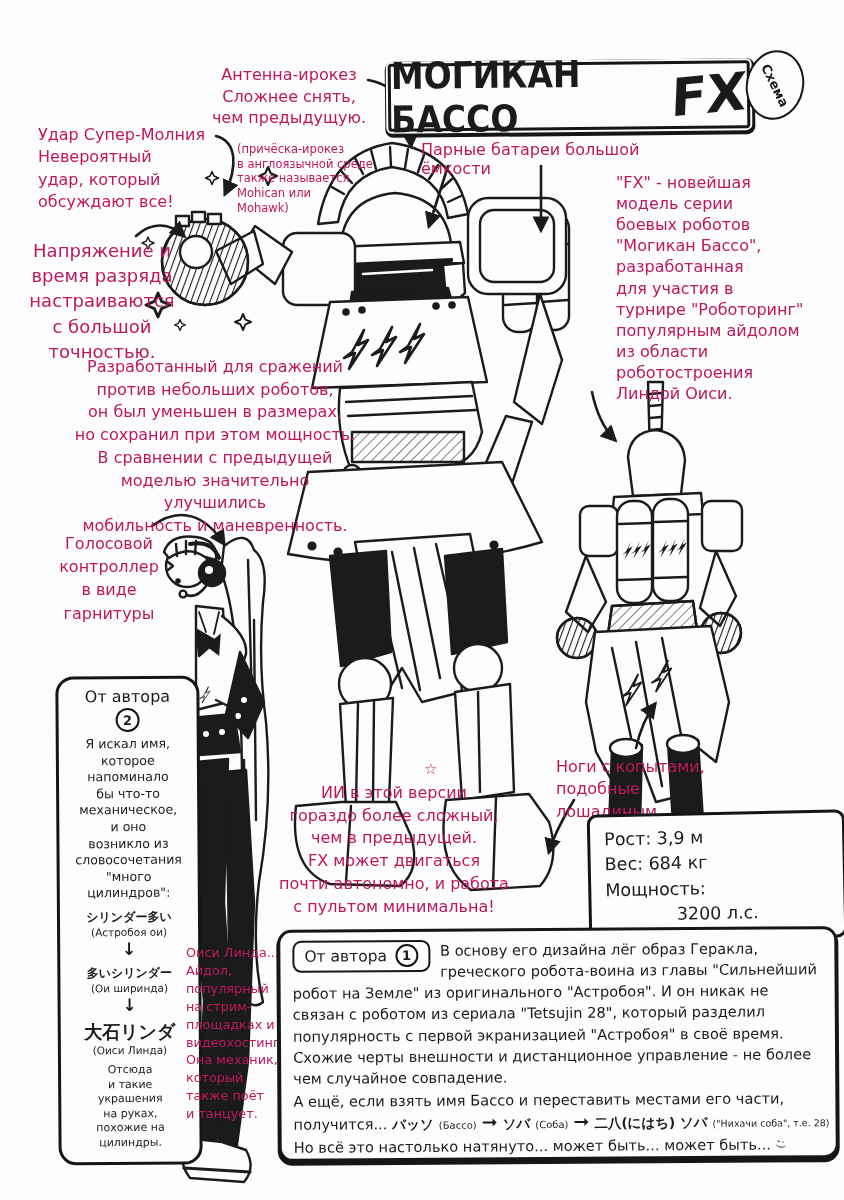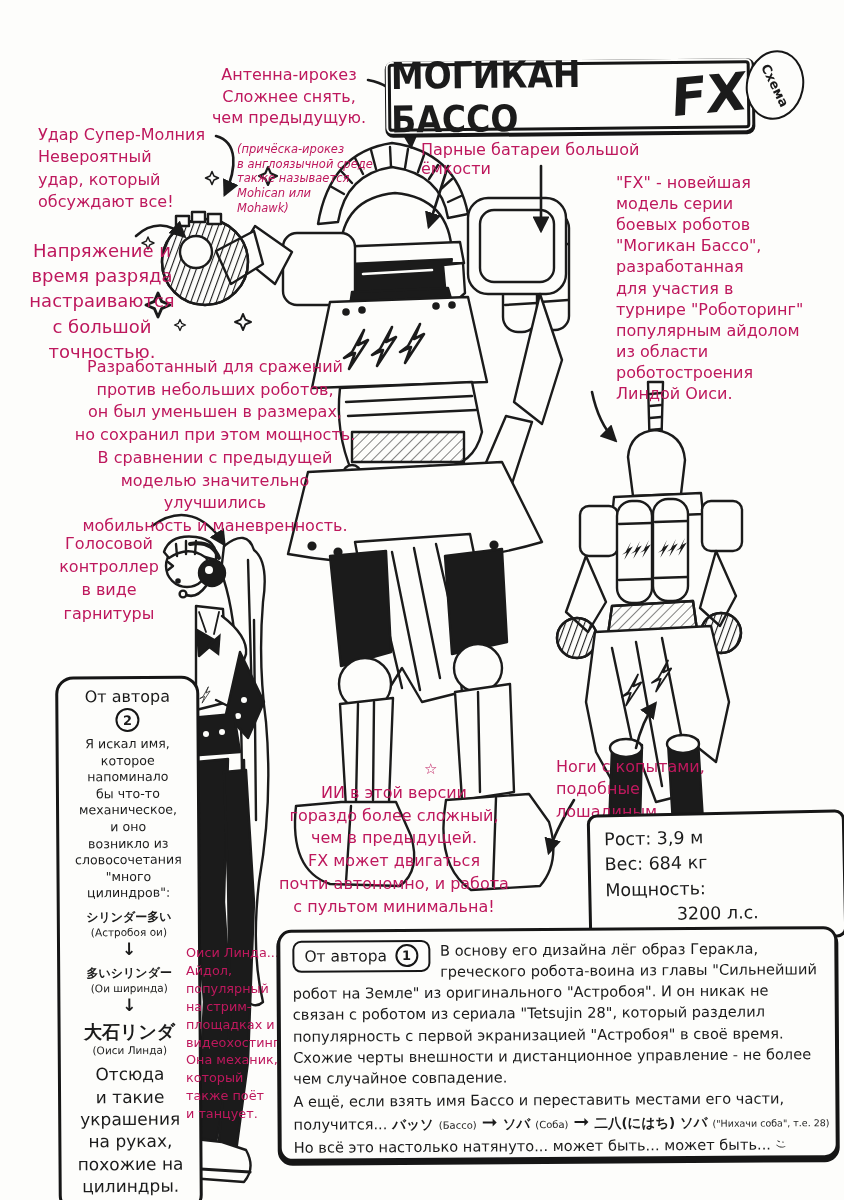--- a/index.html
+++ b/index.html
@@ -22,7 +22,7 @@
   .schema-bubble span{display:block;transform:rotate(52deg);font-size:13px;font-weight:600;}
   
   .c-antenna{left:205px;top:64px;width:168px;text-align:center;font-size:16px;line-height:1.35;z-index:2;}
-  .c-antenna-note{left:237px;top:142px;width:140px;font-size:11.5px;line-height:1.28;z-index:2;font-style:italic;}
+  .c-antenna-note{left:237px;top:142px;width:140px;font-size:11.5px;line-height:1.28;z-index:2;}
   .c-punch{left:38px;top:124px;width:175px;font-size:16px;line-height:1.4;z-index:2;}
   .c-voltage{left:28px;top:238px;width:148px;text-align:center;font-size:18px;line-height:1.4;z-index:2;}
   .c-batteries{left:421px;top:140px;width:260px;font-size:16px;z-index:2;}

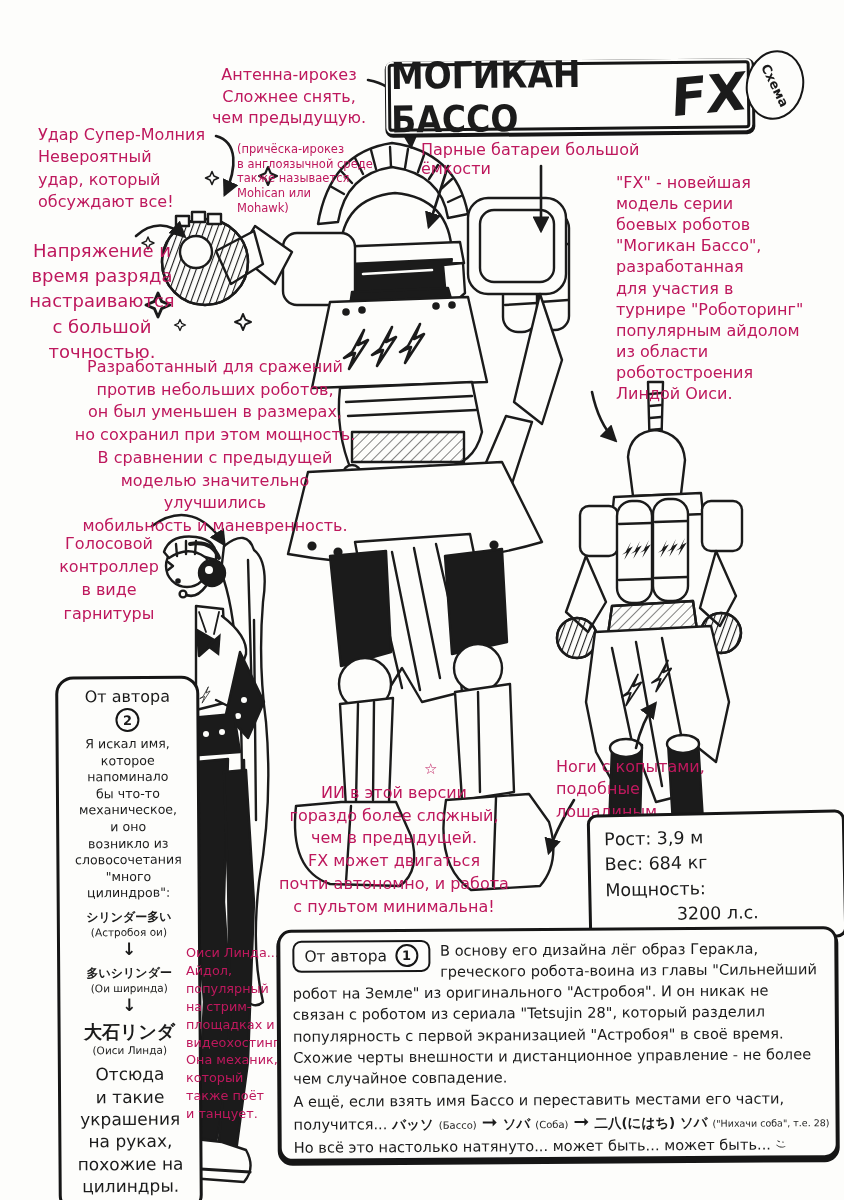--- a/index.html
+++ b/index.html
@@ -47,7 +47,7 @@
   .a2-jp-big{font-size:18px;font-weight:800;margin-top:6px;text-align:center;}
   .a2-sub{font-size:10.5px;}
   .a2-arrow{font-size:17px;font-weight:700;line-height:1;margin-top:3px;}
-  .a2-footer{font-size:17px;line-height:1.32;margin-top:7px;}
+  .a2-footer{font-size:11px;line-height:1.32;margin-top:7px;}
   
   .linda{left:186px;top:944px;width:106px;font-size:12.8px;line-height:1.4;z-index:3;}
   

